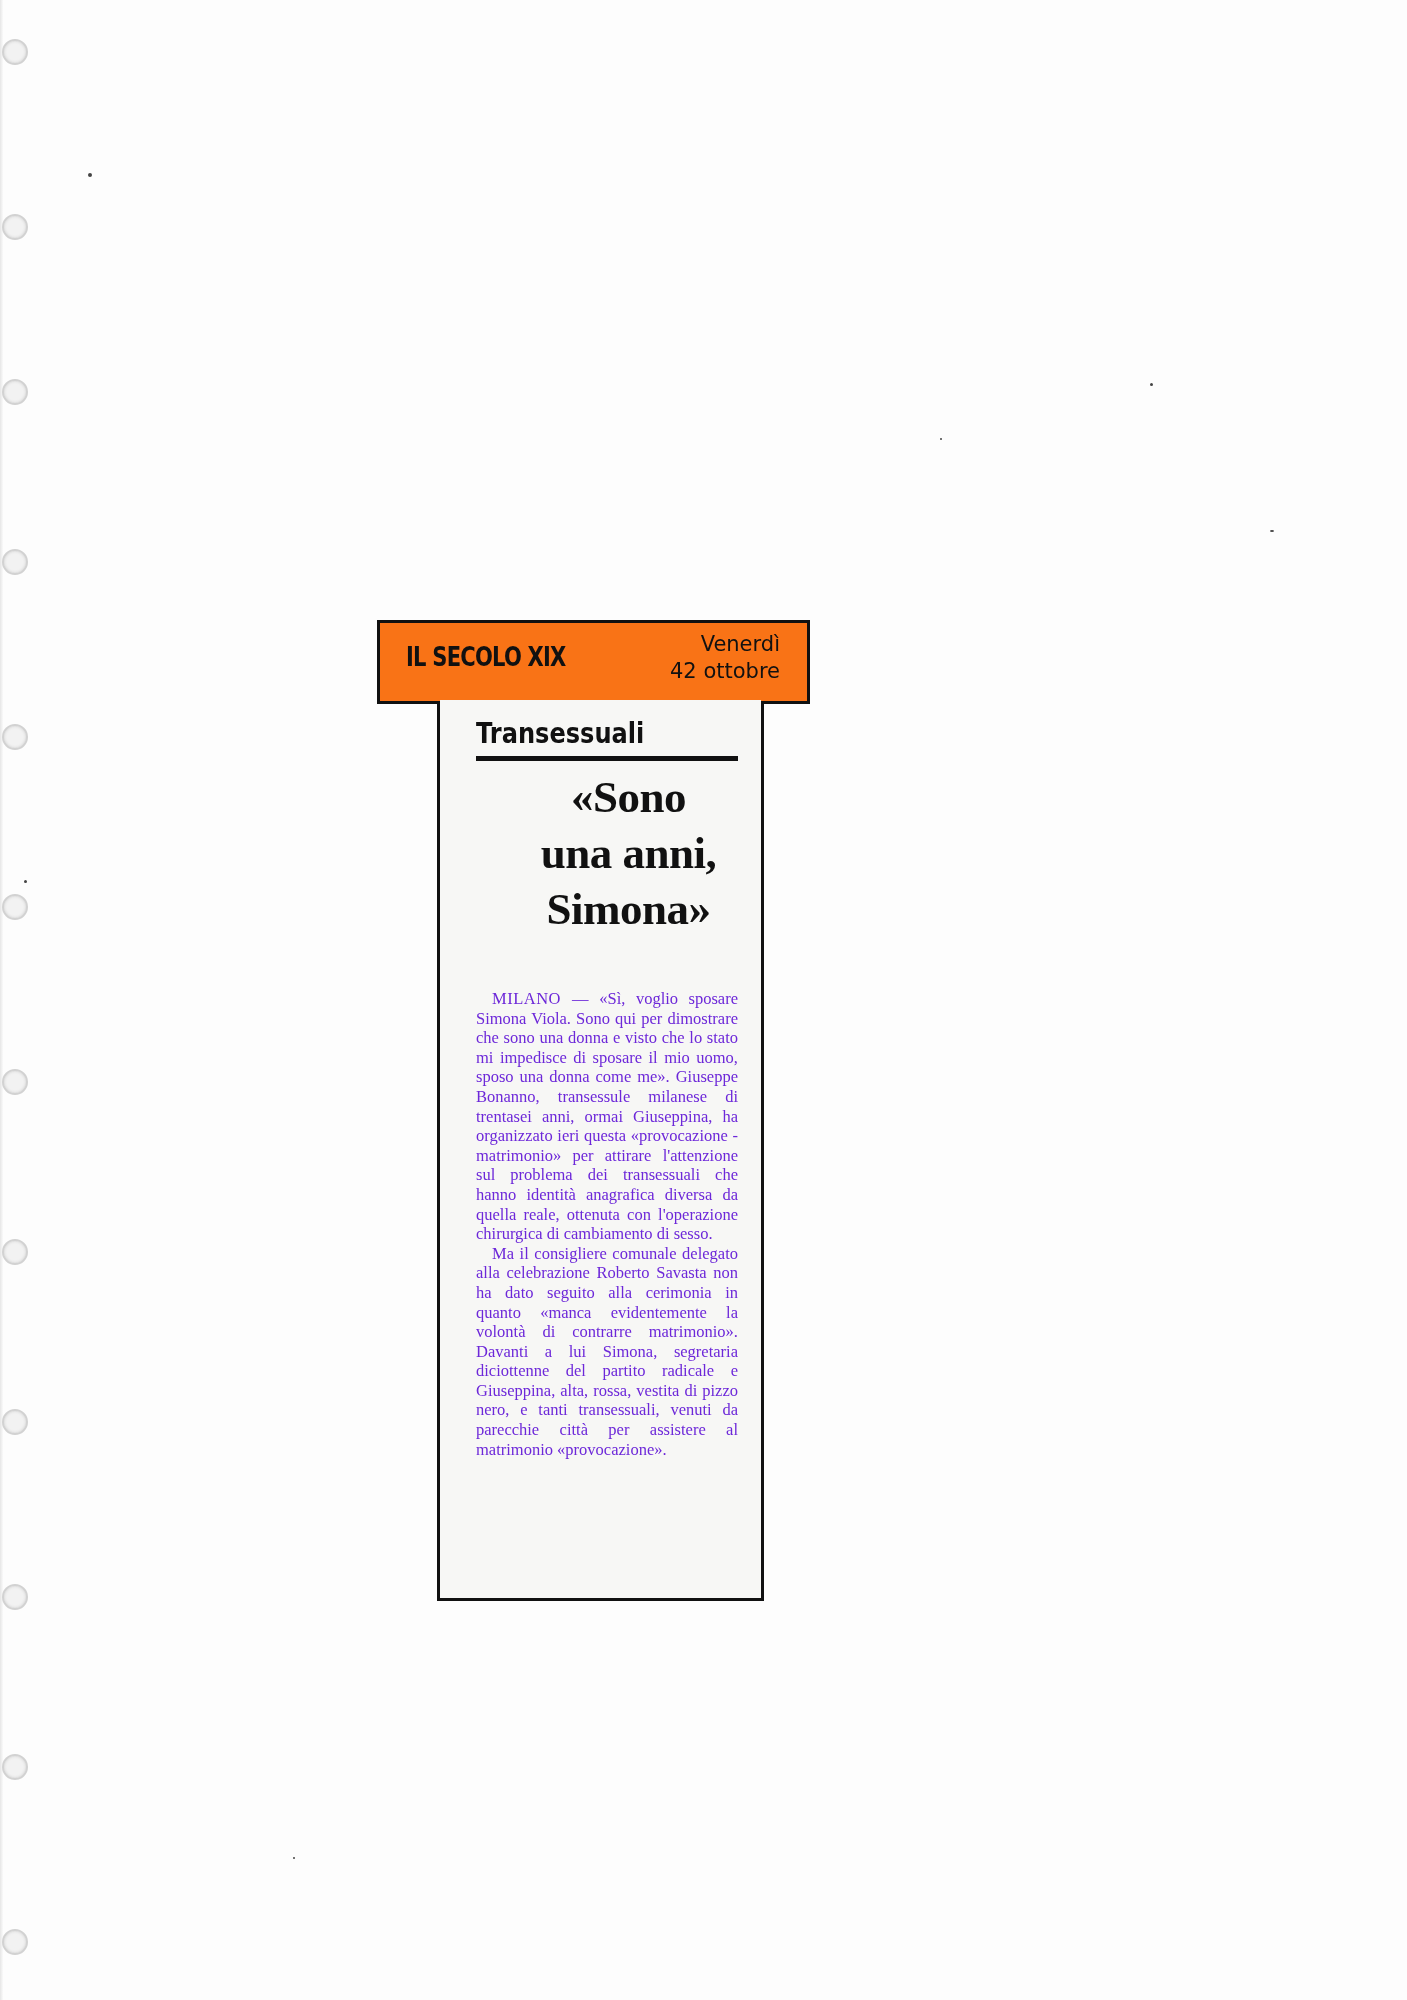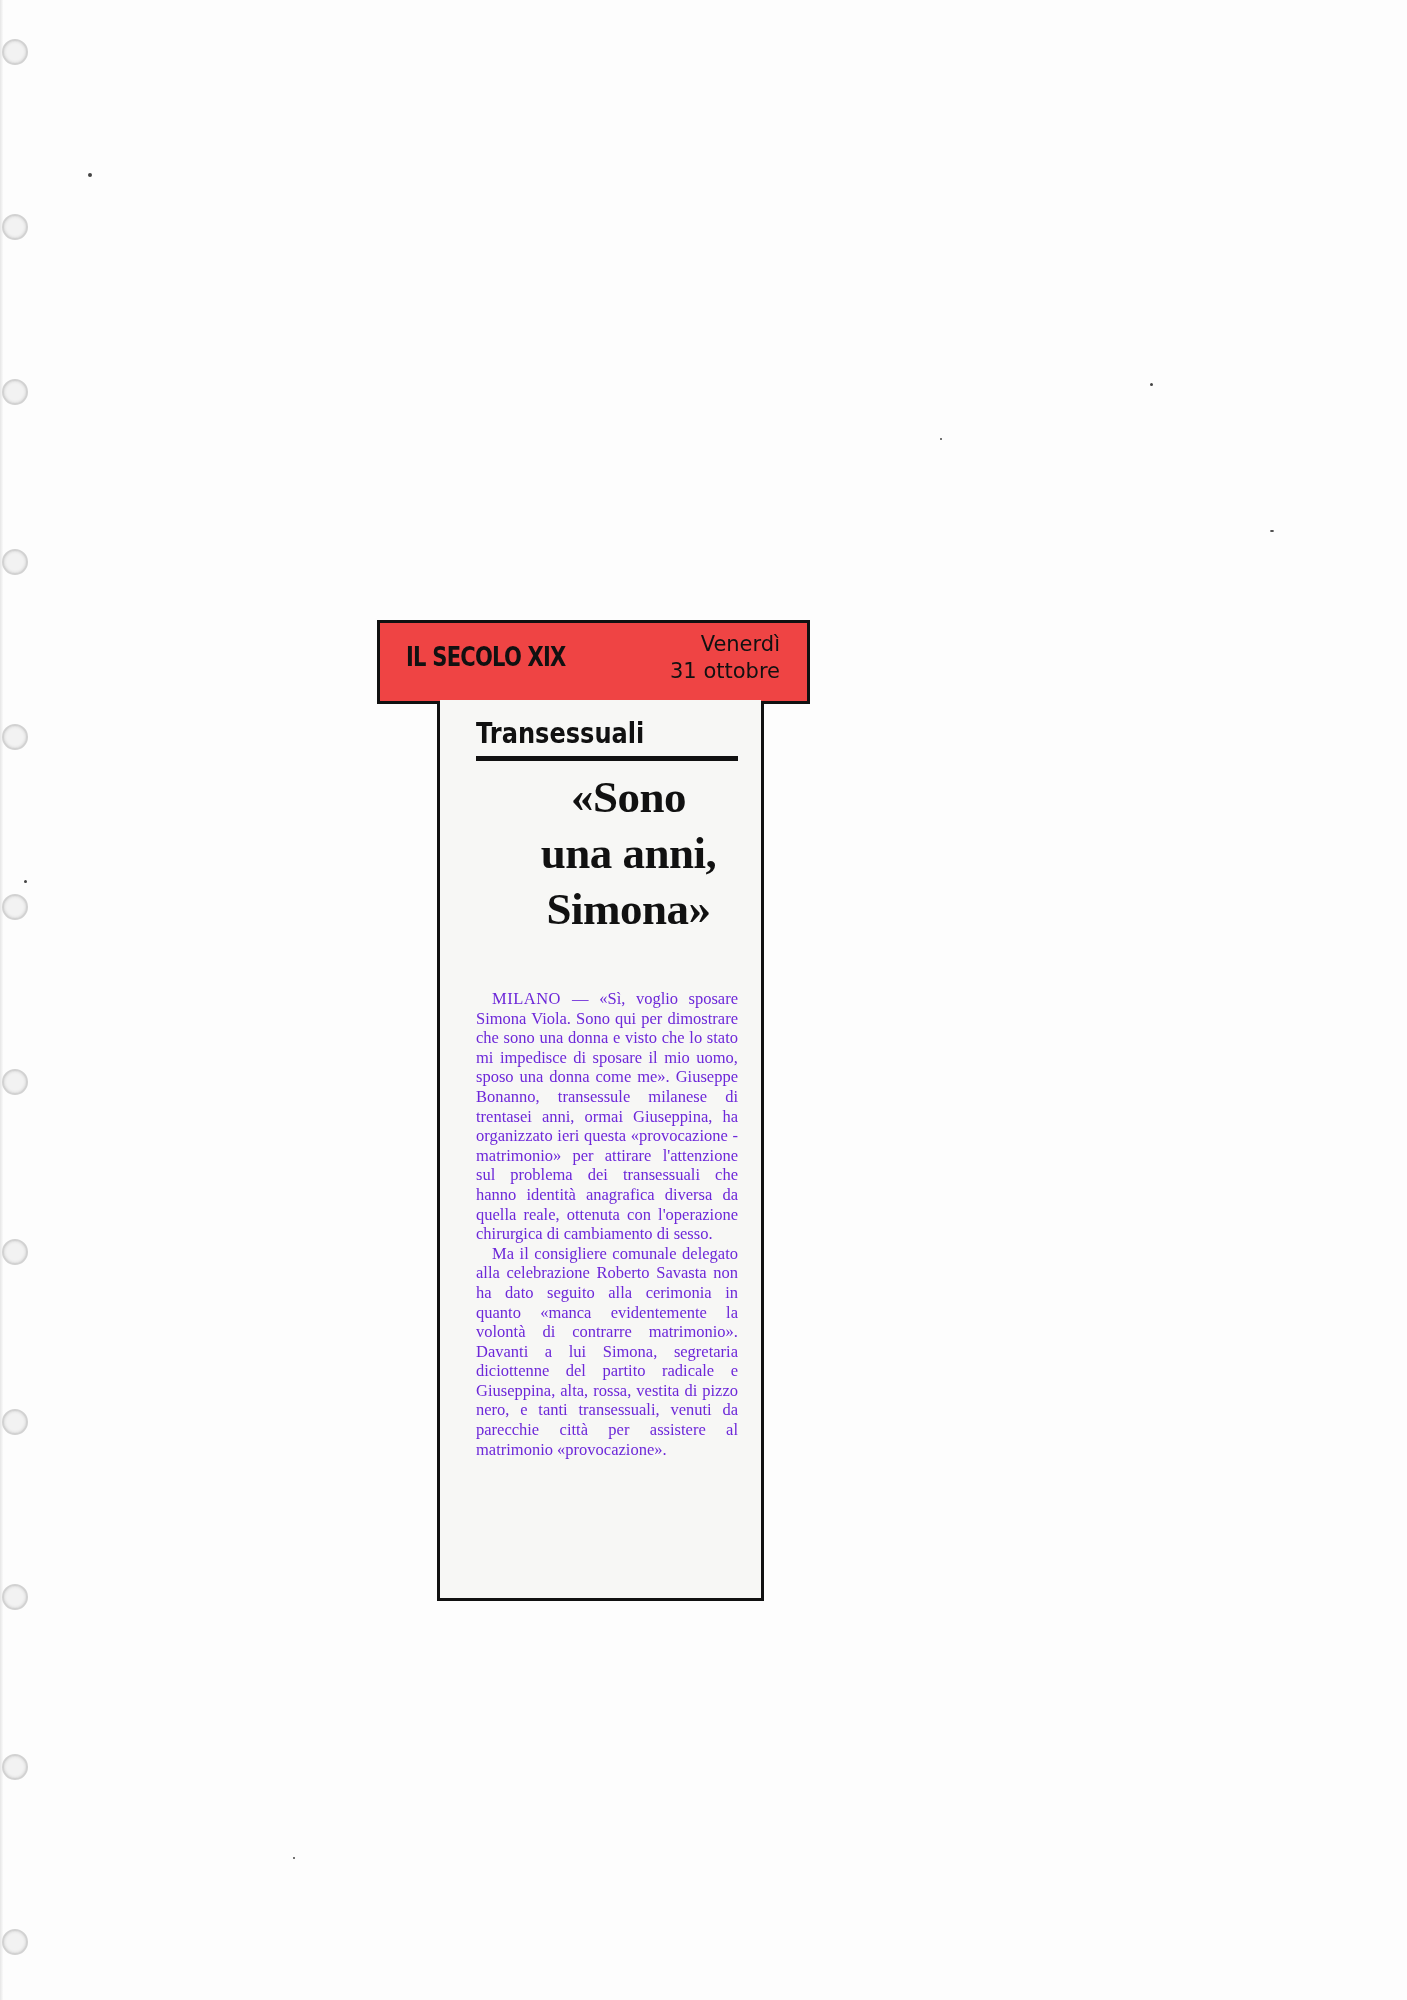--- a/index.html
+++ b/index.html
@@ -25,7 +25,7 @@
     .clip-header {
       position: absolute; left: 377px; top: 620px; width: 433px; height: 84px;
       border: 3px solid #111; border-bottom: 3px solid #111;
-      background: #ef4444;
+      background: #f97316;
       box-sizing: border-box;
     }
     .masthead {

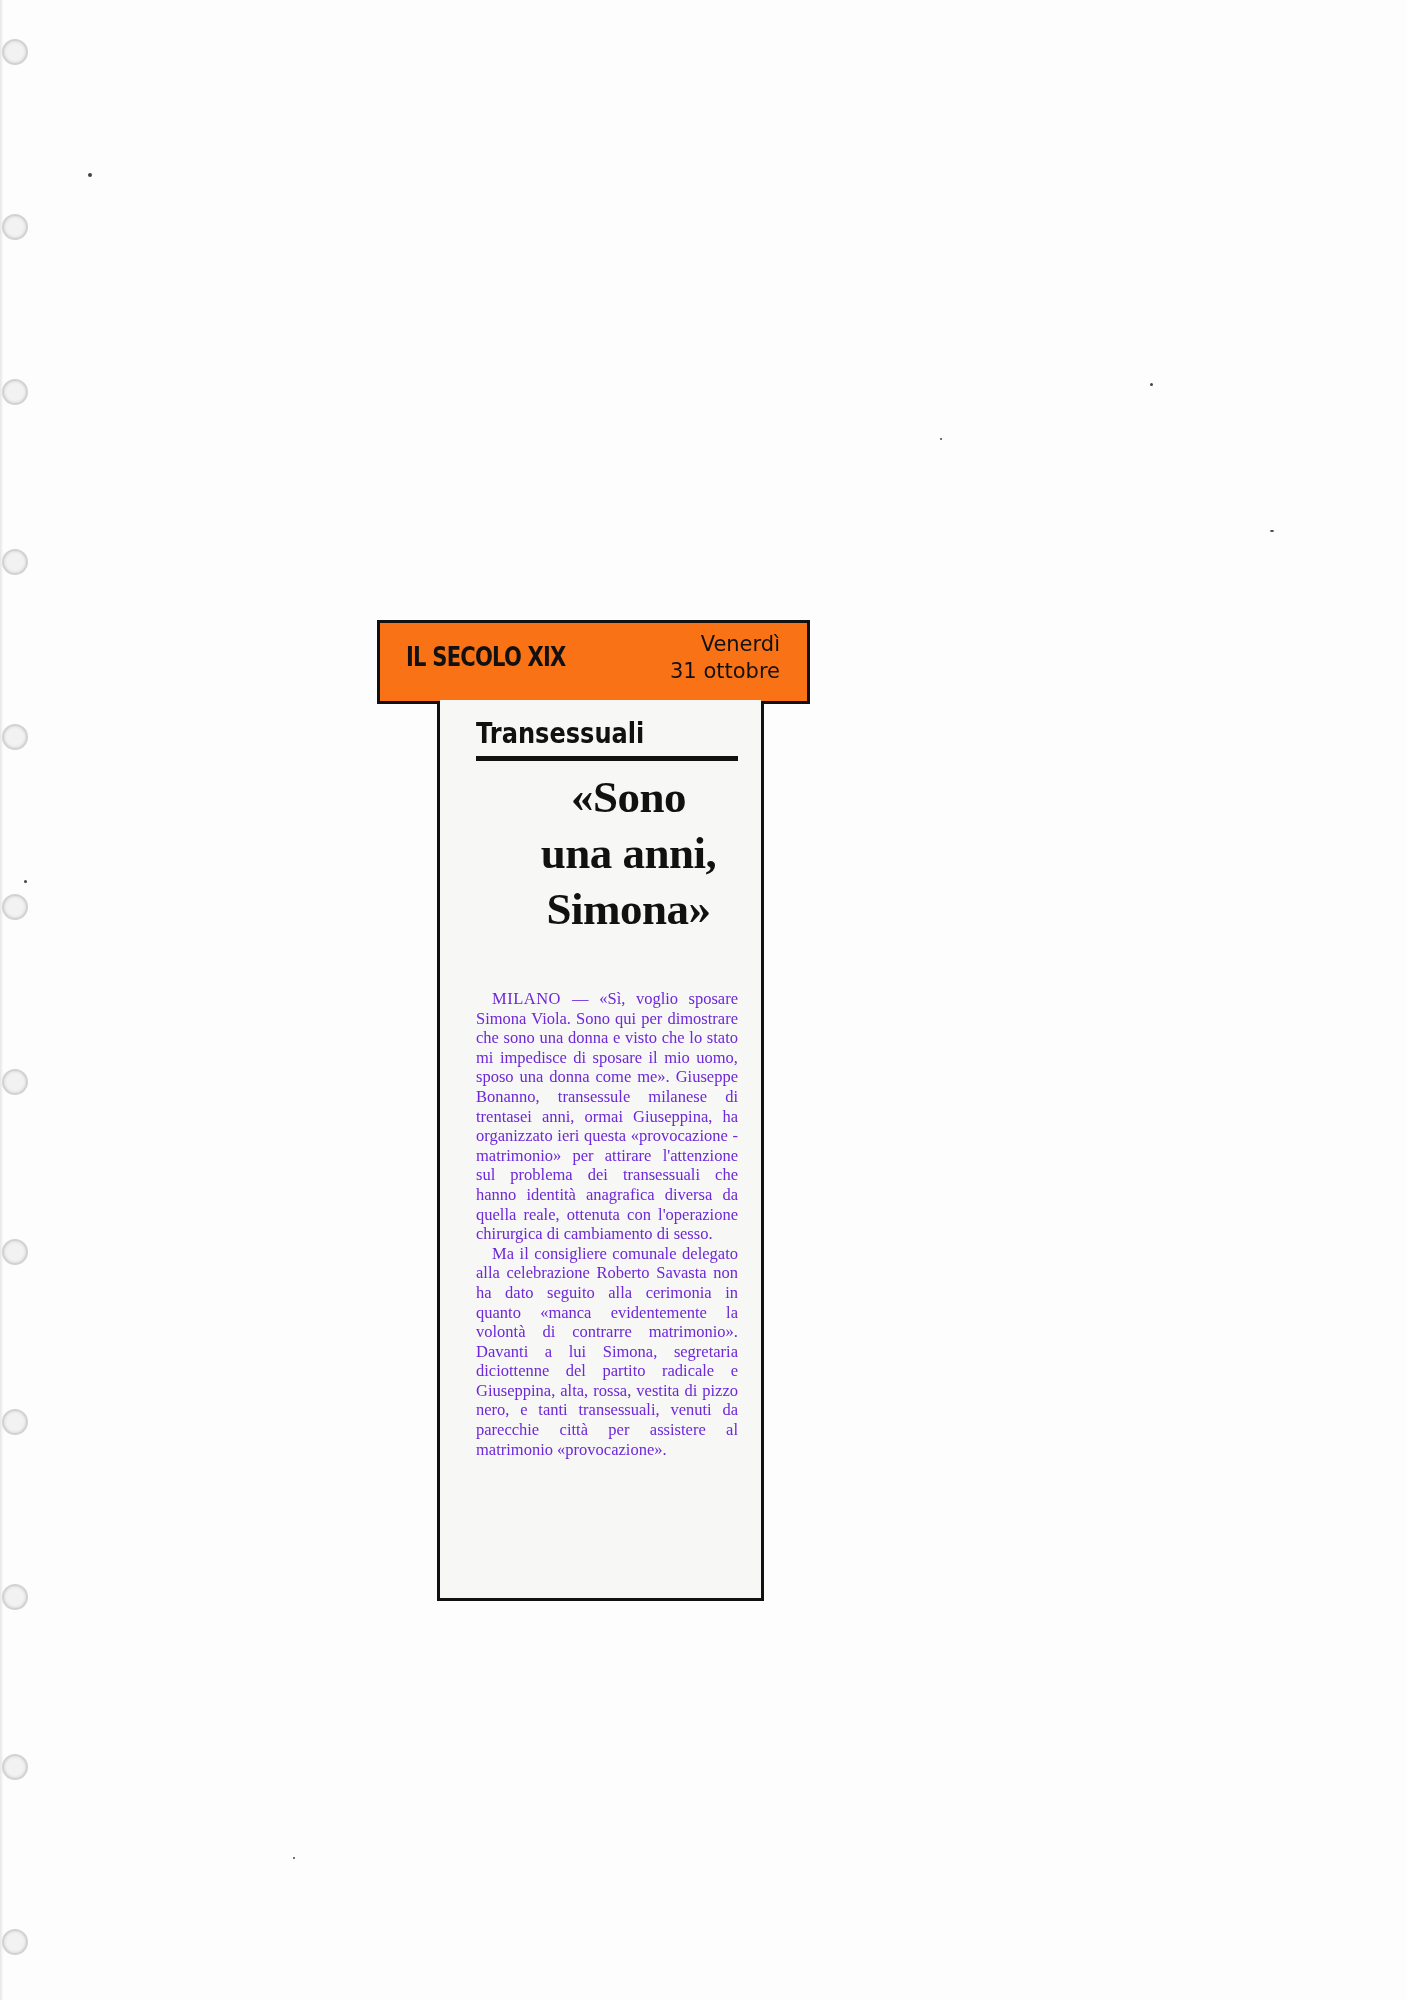--- a/index.html
+++ b/index.html
@@ -102,7 +102,7 @@
   <div class="masthead">IL SECOLO XIX</div>
   <div class="date-block">
     <div>Venerdì</div>
-    <div>31 ottobre</div>
+    <div>42 ottobre</div>
   </div>
 </div>
 

